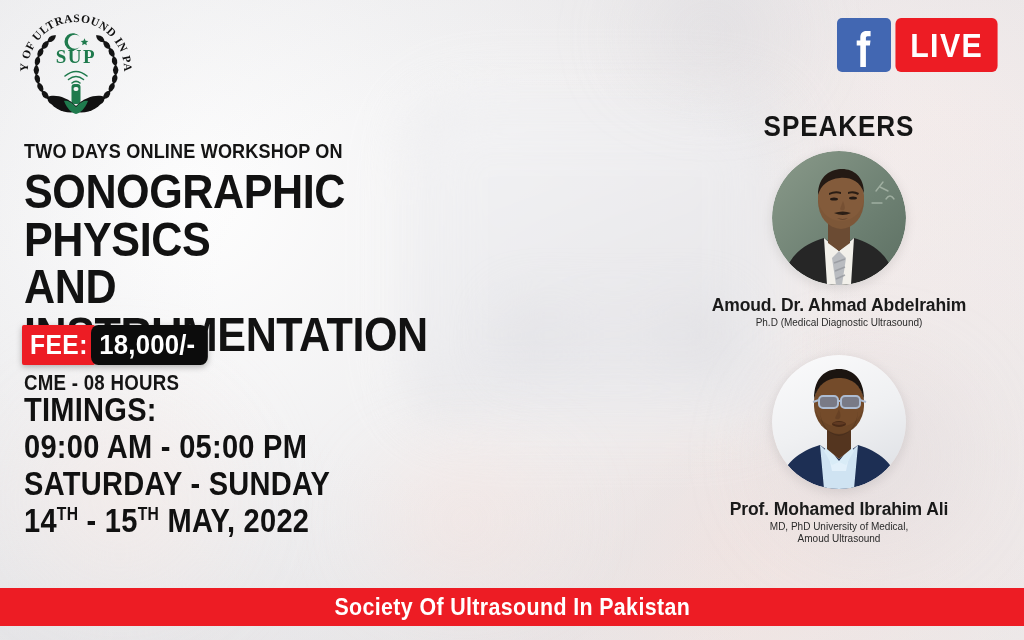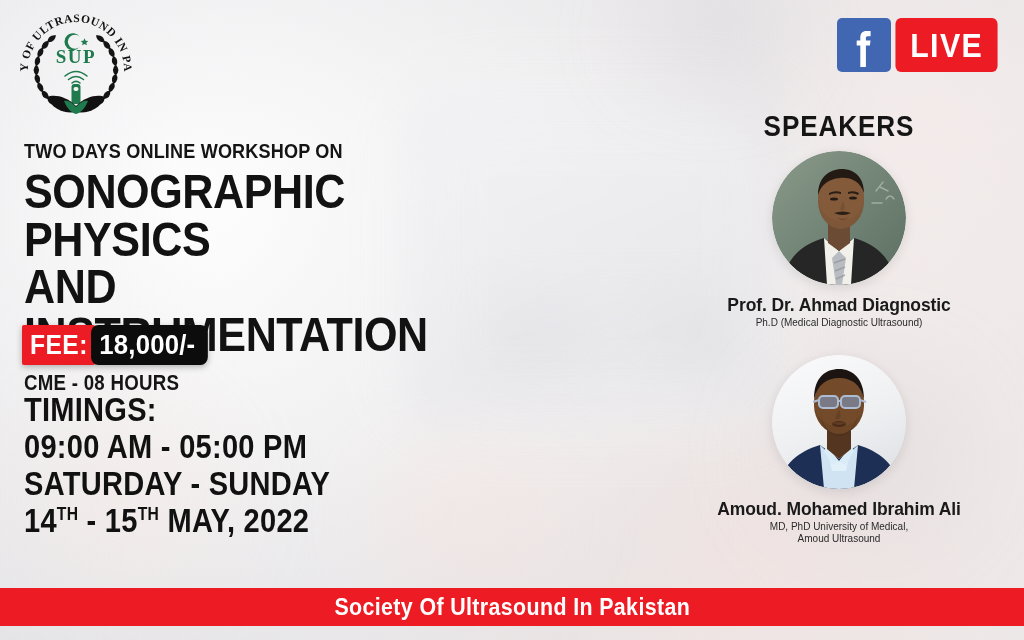--- a/index.html
+++ b/index.html
@@ -530,7 +530,7 @@
           </g>
         </svg>
       </div>
-      <div class="sp-name">Prof. Dr. Ahmad Diagnostic</div>
+      <div class="sp-name">Amoud. Dr. Ahmad Abdelrahim</div>
       <div class="sp-sub">
         <span>Ph.D (Medical Diagnostic Ultrasound)</span>
       </div>

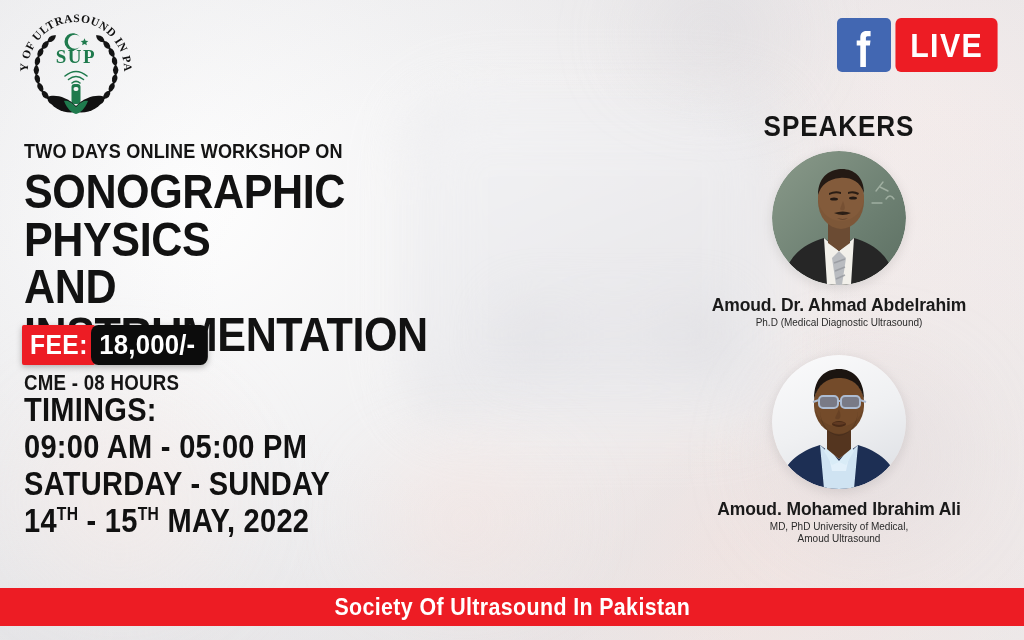--- a/index.html
+++ b/index.html
@@ -587,7 +587,7 @@
           </g>
         </svg>
       </div>
-      <div class="sp-name">Amoud. Mohamed Ibrahim Ali</div>
+      <div class="sp-name">Prof. Mohamed Ibrahim Ali</div>
       <div class="sp-sub">
         <span>MD, PhD University of Medical,</span>
         <span class="sub2">Amoud Ultrasound</span>

